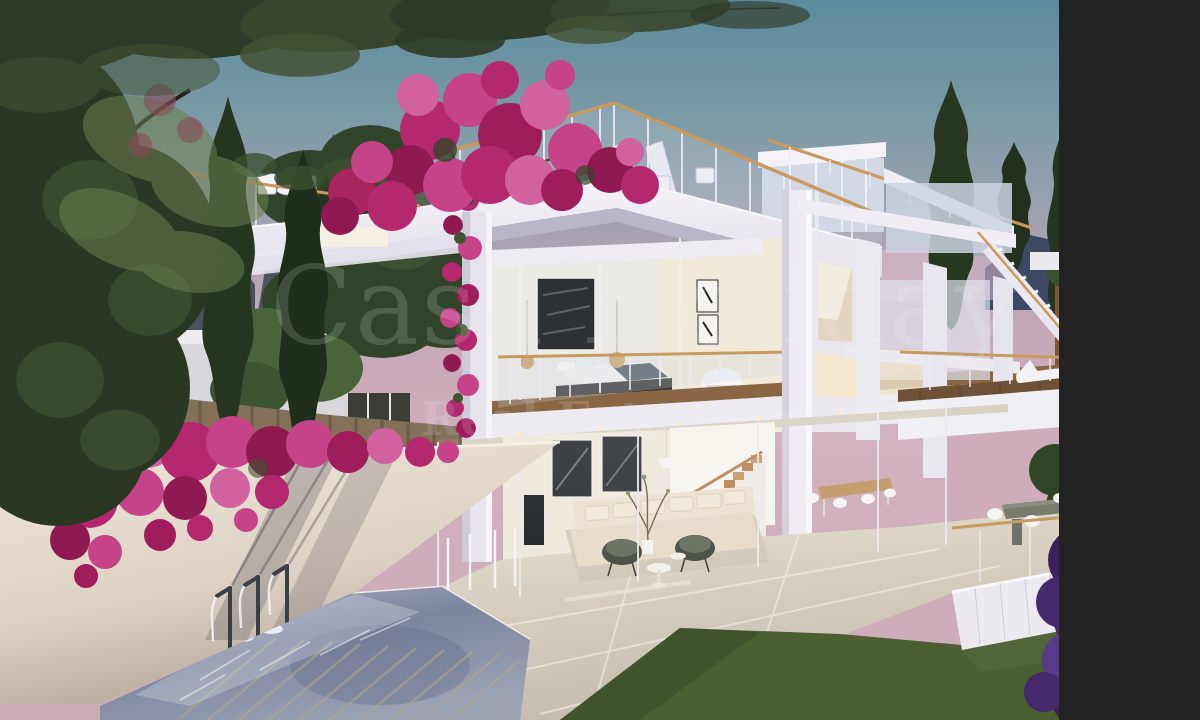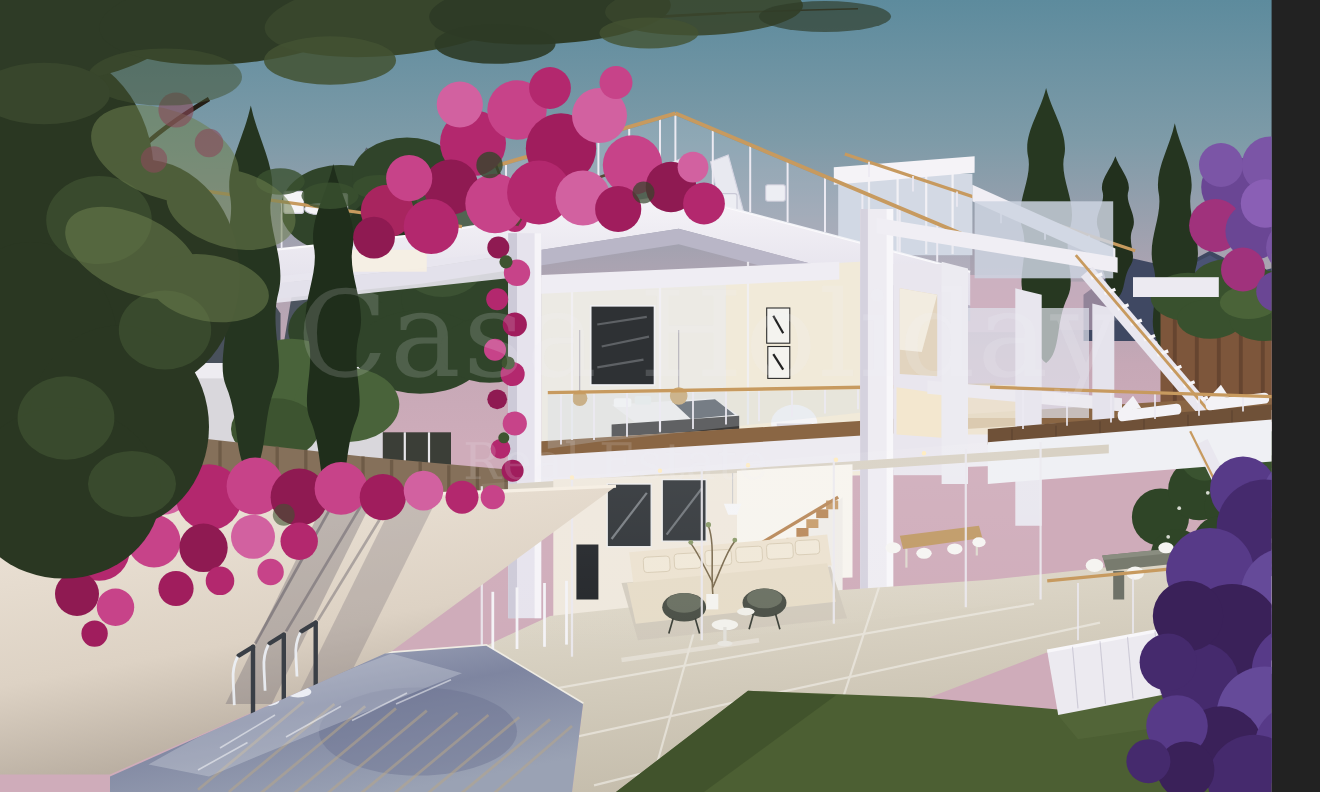--- a/index.html
+++ b/index.html
@@ -3,7 +3,7 @@
 <meta charset="utf-8">
 <style>
   html,body{margin:0;padding:0;background:#222;}
-  .stage{position:relative;width:1156px;height:720px;overflow:hidden;
+  .stage{position:relative;width:1059px;height:720px;overflow:hidden;
          font-family:"DejaVu Serif","Liberation Serif",serif;}
   .stage svg{position:absolute;left:0;top:0;display:block;}
   .wm{position:absolute;white-space:nowrap;pointer-events:none;

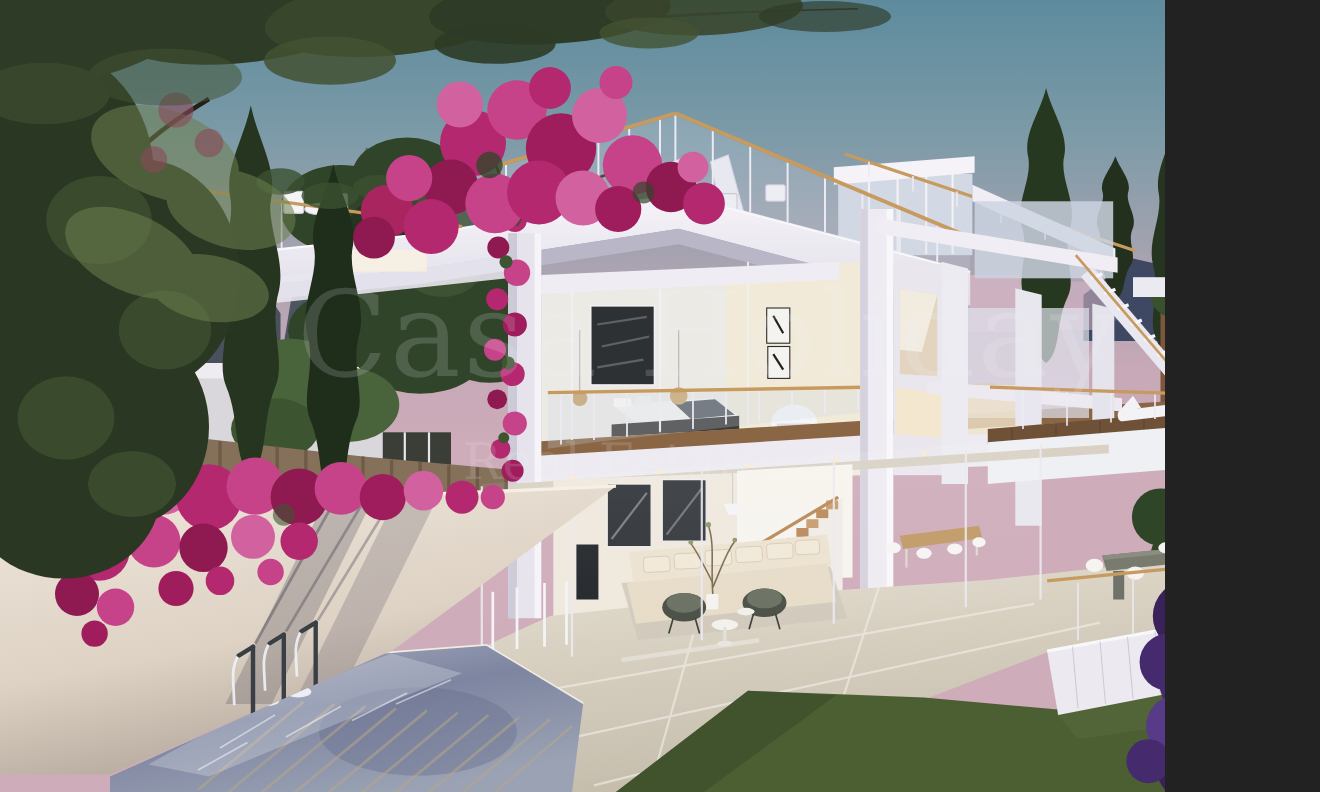--- a/index.html
+++ b/index.html
@@ -11,7 +11,7 @@
   .wm1{left:270px;top:243px;font-size:108px;letter-spacing:2px;
        color:rgba(244,242,248,0.16);}
   .wm2{left:421px;top:392px;font-size:46px;letter-spacing:1px;
-       color:rgba(244,242,248,0.15);}
+       color:rgba(244,242,248,0.15);font-weight:bold;}
 </style>
 </head>
 <body>

